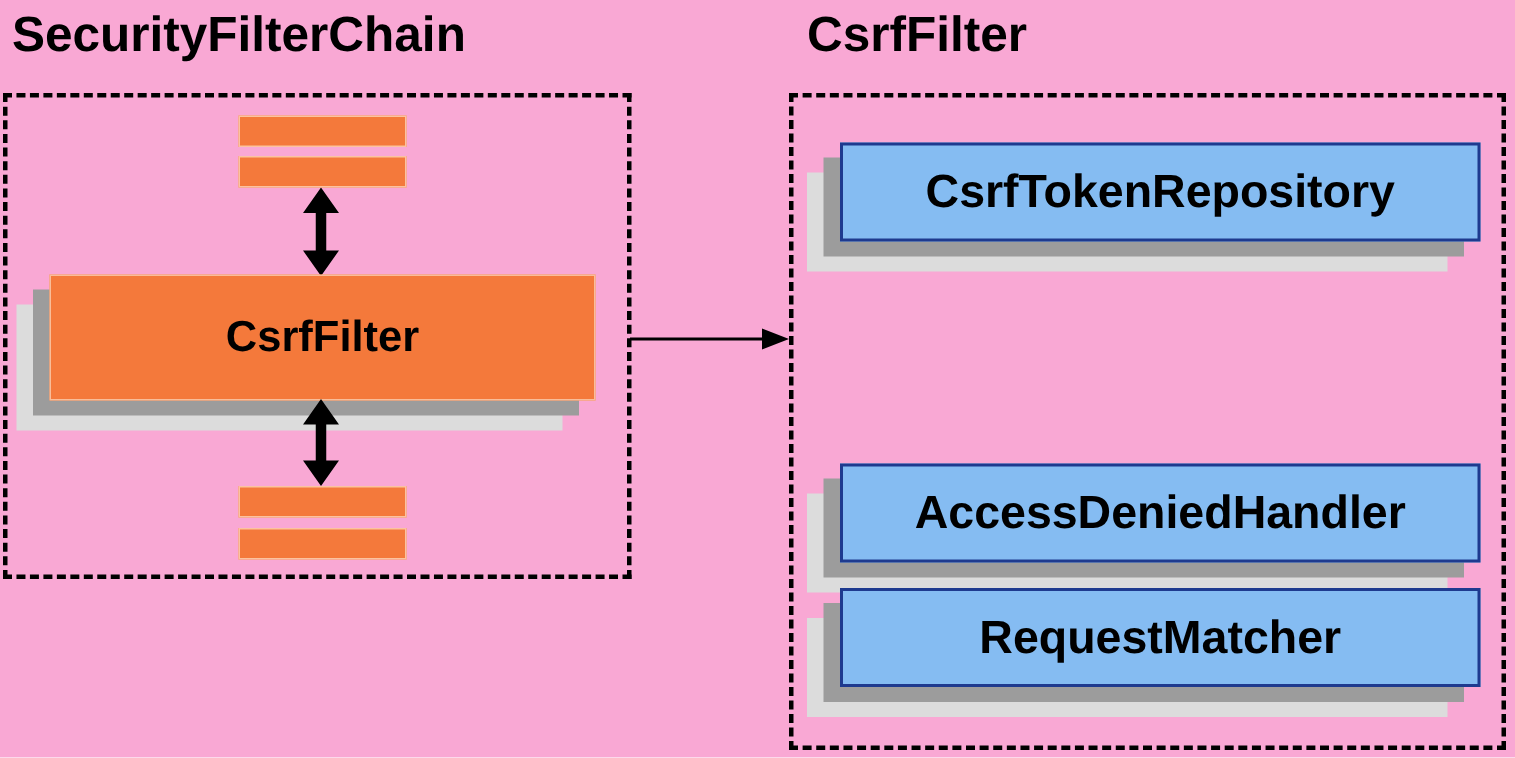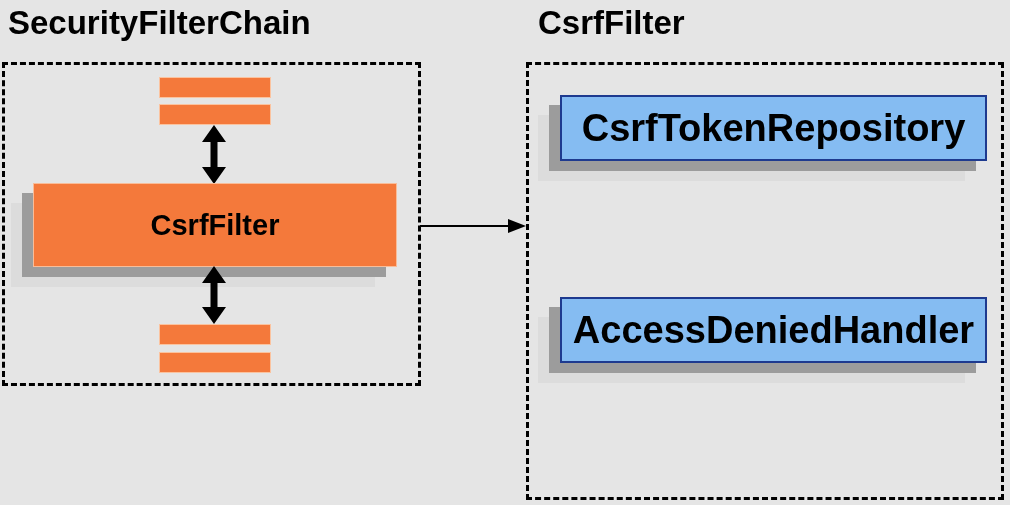--- a/index.html
+++ b/index.html
@@ -12,7 +12,7 @@
     position: relative;
     width: 1010px;
     height: 505px;
-    background: #e5e5e5;
+    background: #f9a8d4;
     overflow: hidden;
   }
   .title {

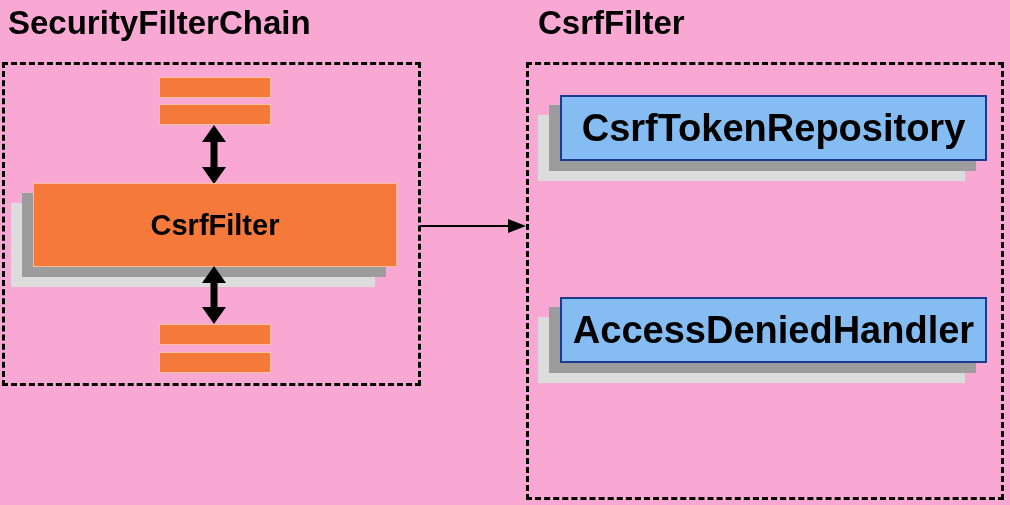--- a/index.html
+++ b/index.html
@@ -84,7 +84,7 @@
     justify-content: center;
   }
   .blue-node .node-label {
-    font-size: 38px;
+    font-size: 31px;
     font-weight: bold;
     color: #000000;
     white-space: nowrap;

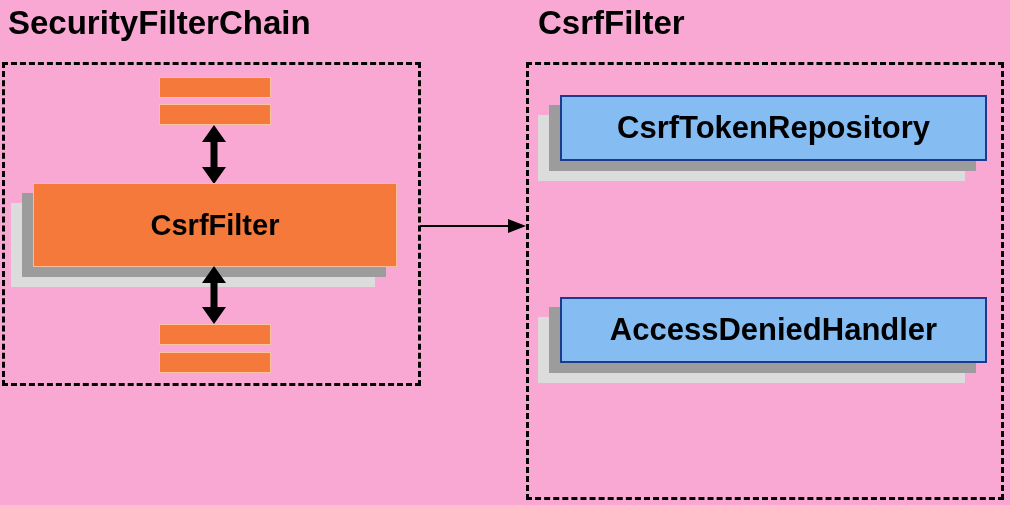--- a/index.html
+++ b/index.html
@@ -91,7 +91,7 @@
   }
   .blue-1 { top: 95px; }
   .blue-2 { top: 194px; }
-  .blue-3 { top: 297px; justify-content: center; }
+  .blue-3 { top: 309px; justify-content: center; }
   .blue-4 { top: 392px; }
 
   .arrow-svg { position: absolute; display: block; }

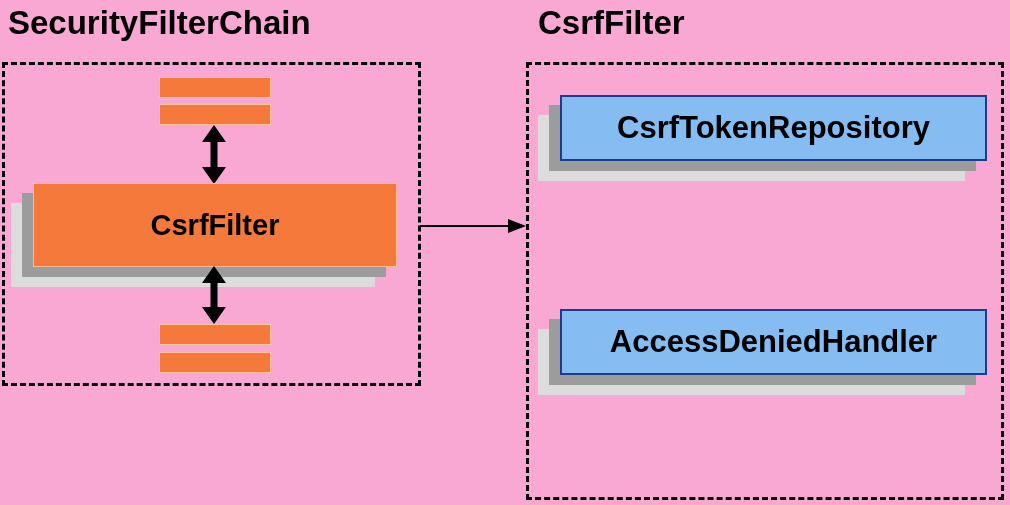--- a/index.html
+++ b/index.html
@@ -143,6 +143,9 @@
     <span class="node-label">AccessDeniedHandler</span>
   </div>
 
+  <div class="blue-node blue-4">
+    <span class="node-label">RequestMatcher</span>
+  </div>
 
 </div>
 

